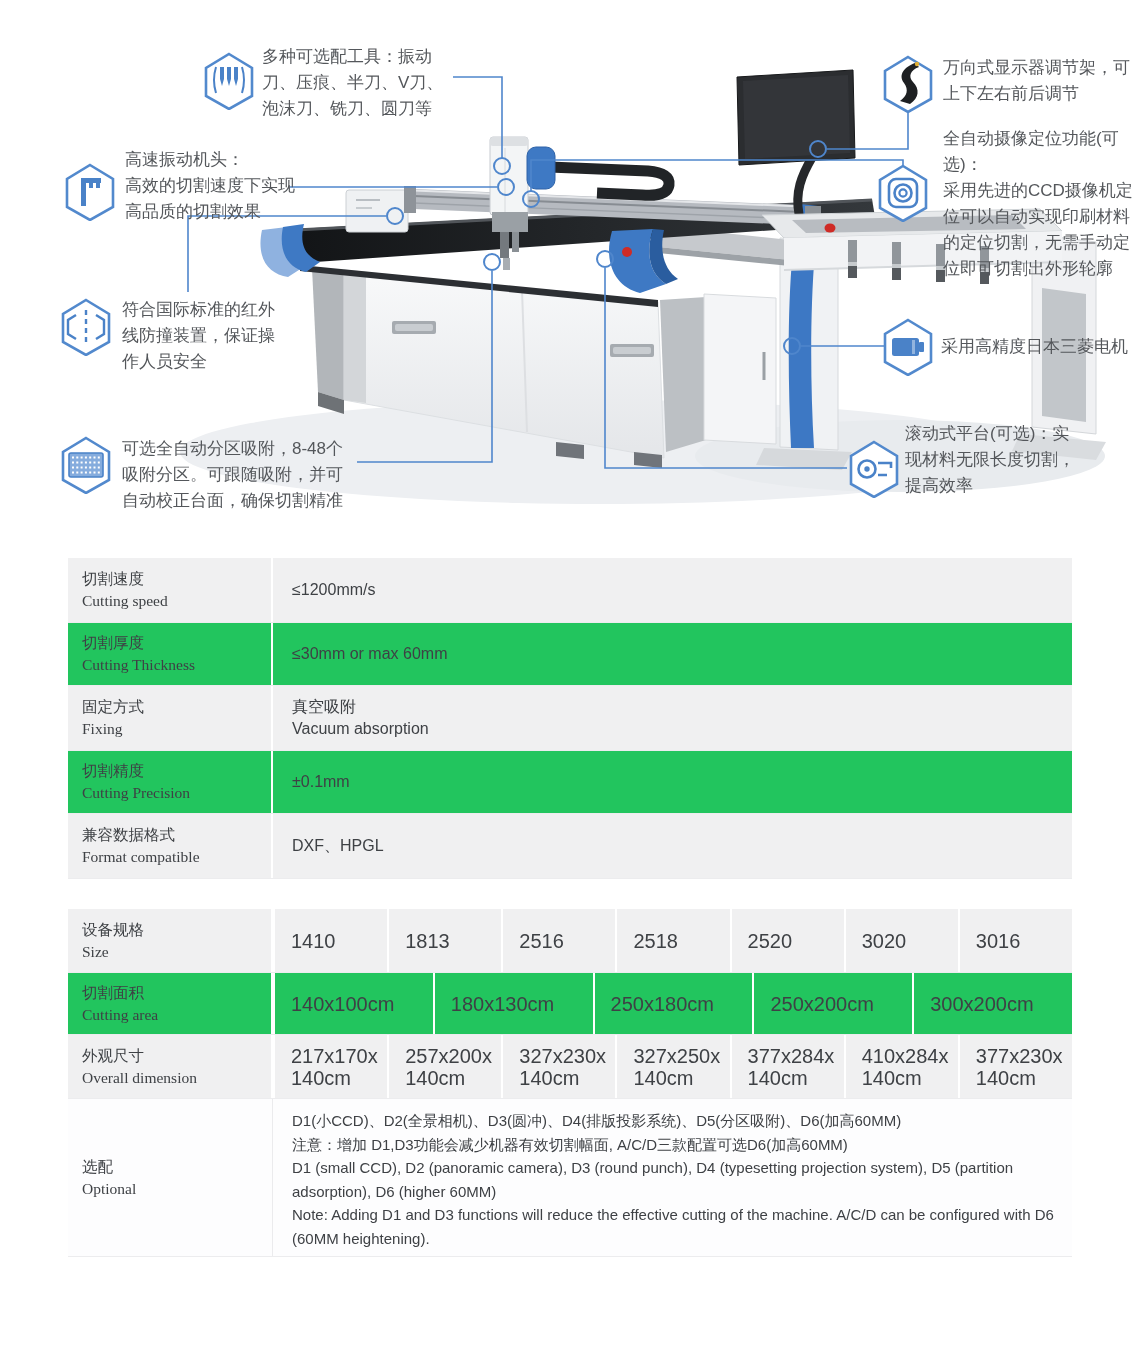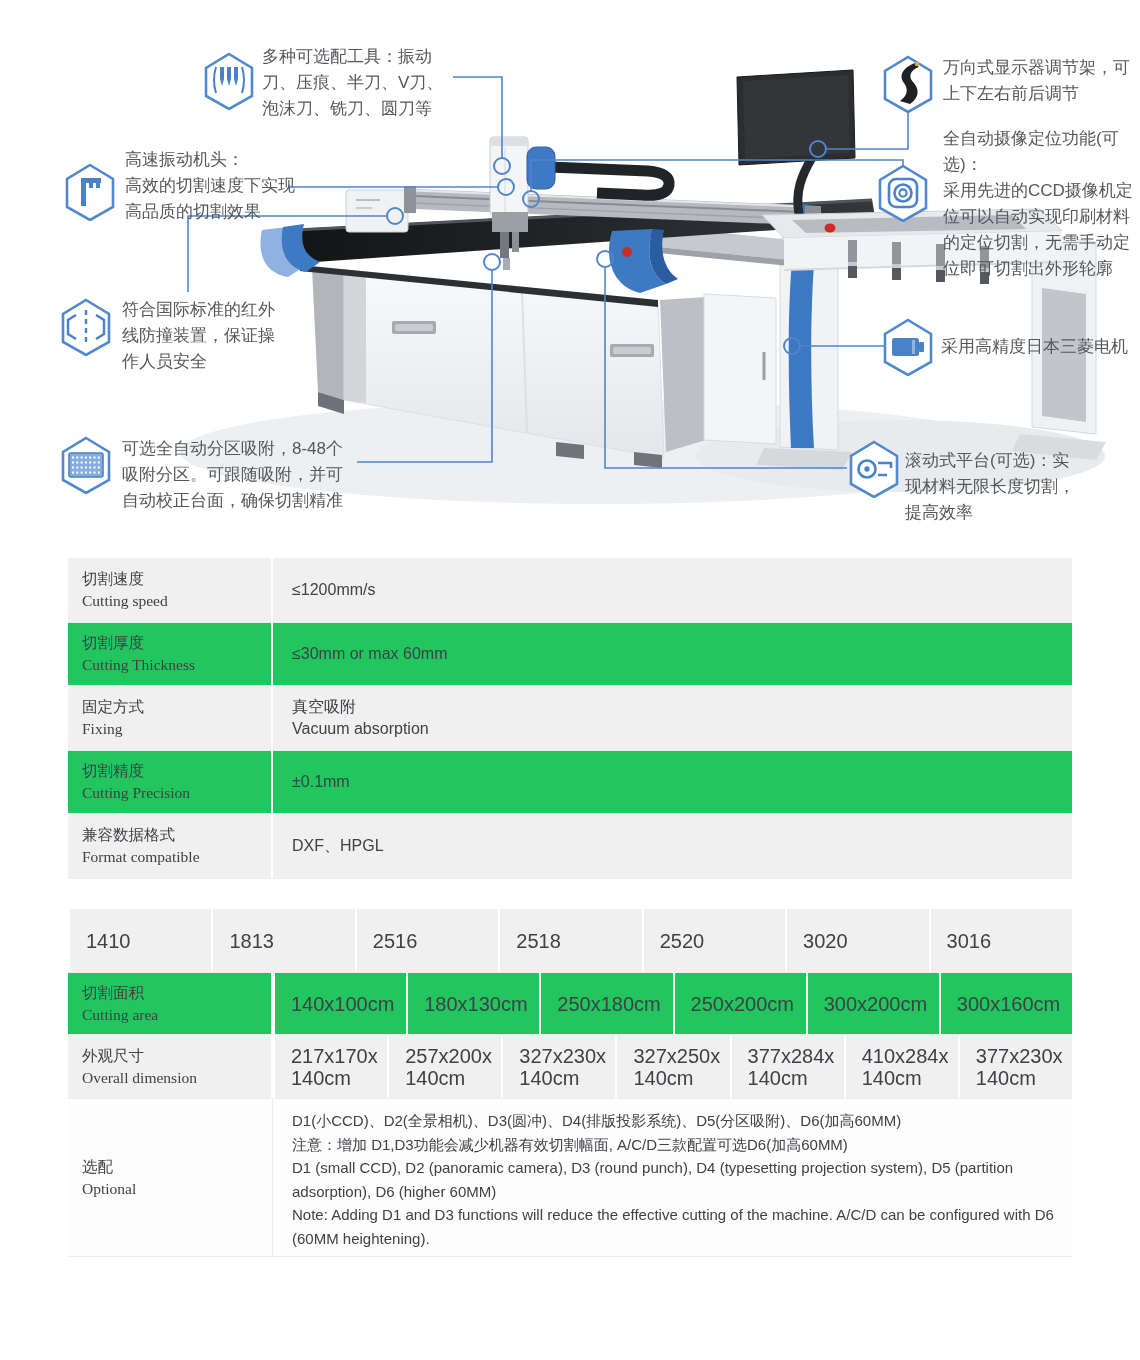--- a/index.html
+++ b/index.html
@@ -271,7 +271,7 @@
     <circle cx="19" cy="29" r="2.7" fill="#4a82c8"></circle>
     <path d="M30 23 H43 V28 M30 35 H39" fill="none" stroke="#4a82c8" stroke-width="2.6"></path>
   </svg>
-  <div class="co-text" style="left:905px;top:448px">滚动式平台(可选)：实
+  <div class="co-text" style="left:905px;top:421px">滚动式平台(可选)：实
 现材料无限长度切割，
 提高效率</div>
 </div>

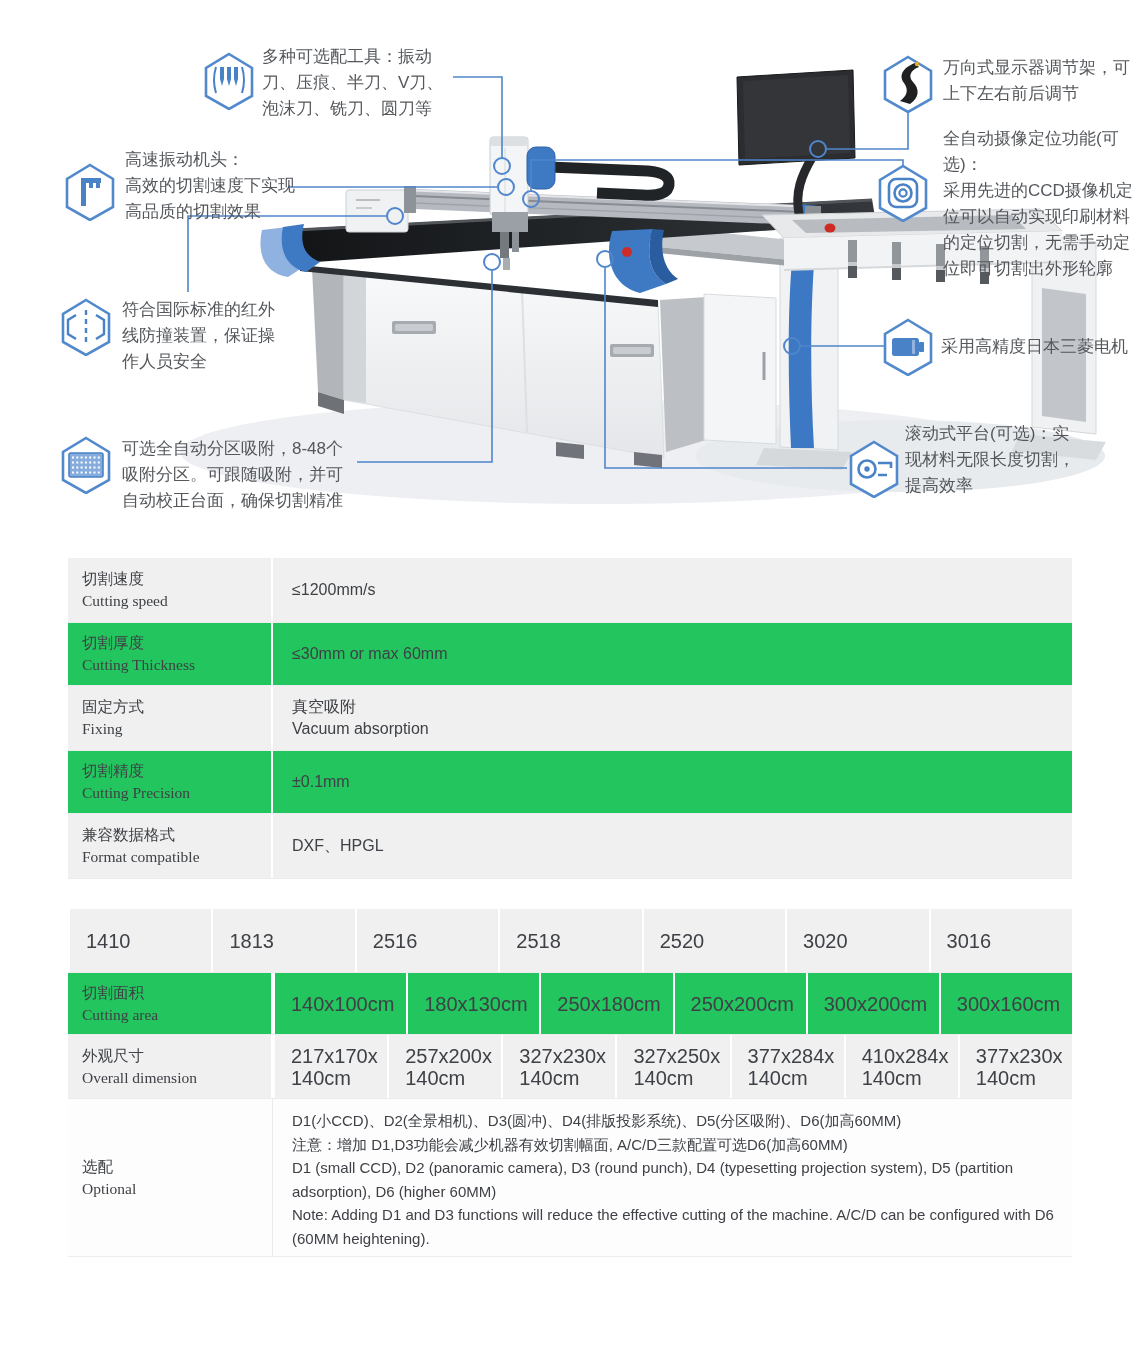--- a/index.html
+++ b/index.html
@@ -317,6 +317,10 @@
 
 <div class="size-table">
   <div class="strow h63 bg-g">
+    <div class="cell-label">
+      <div class="cn">设备规格</div>
+      <div class="en">Size</div>
+    </div>
     <div class="scell">1410</div>
     <div class="scell">1813</div>
     <div class="scell">2516</div>

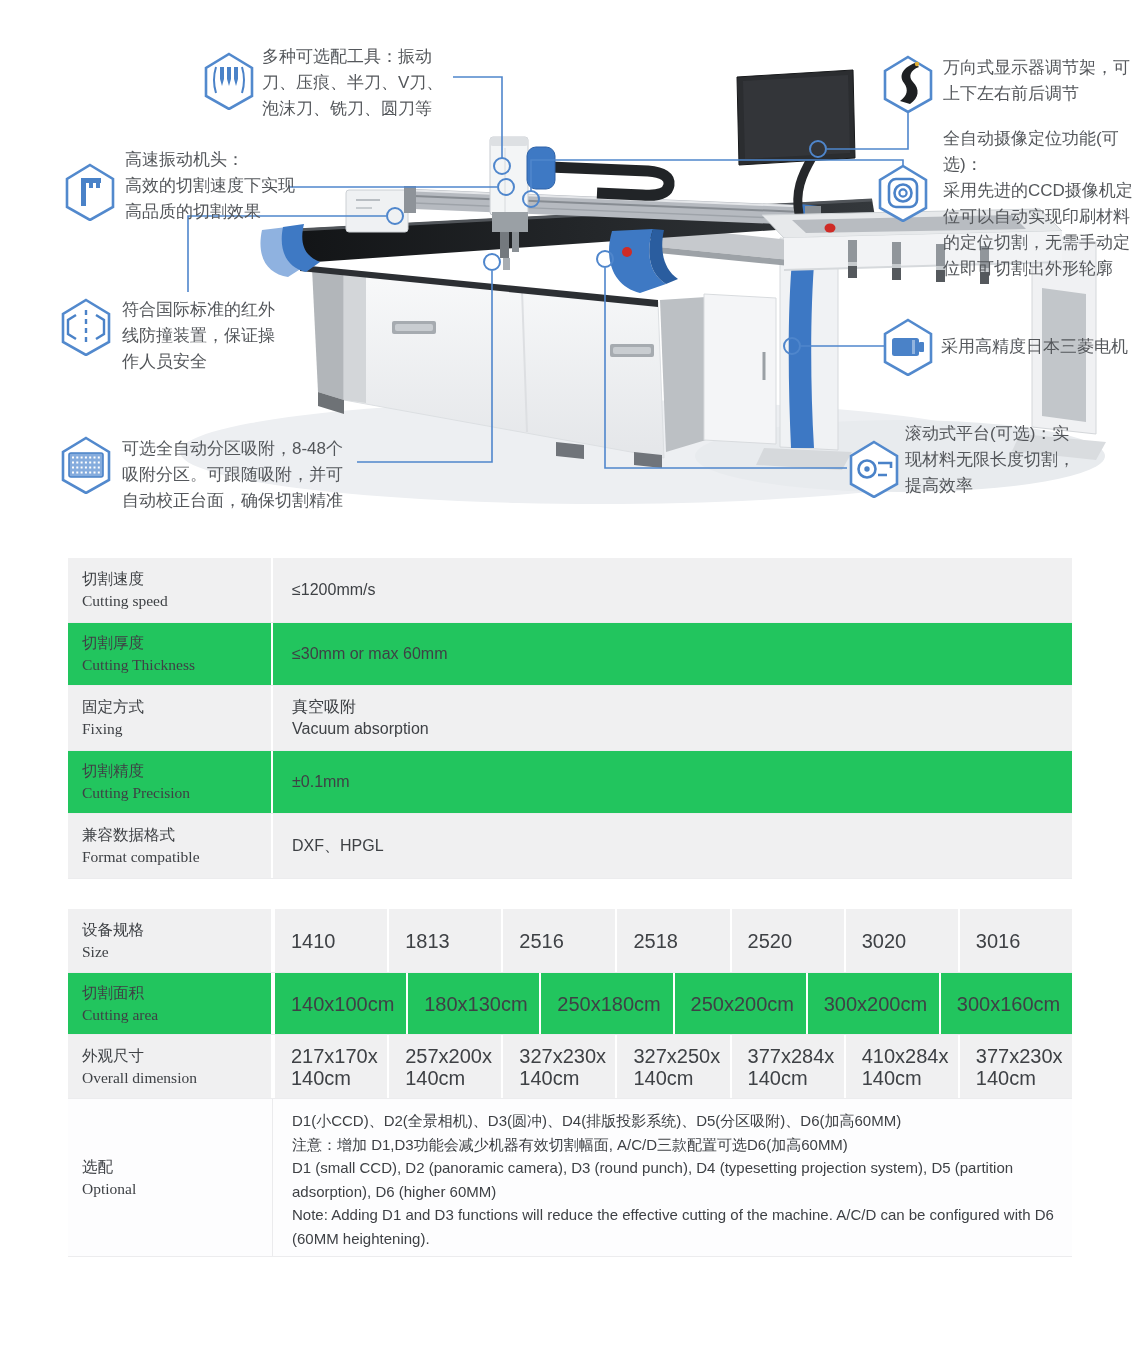--- a/index.html
+++ b/index.html
@@ -339,7 +339,6 @@
     <div class="scell">250x180cm</div>
     <div class="scell">250x200cm</div>
     <div class="scell">300x200cm</div>
-    <div class="scell">300x160cm</div>
   </div>
   <div class="strow h63 bg-g">
     <div class="cell-label">

